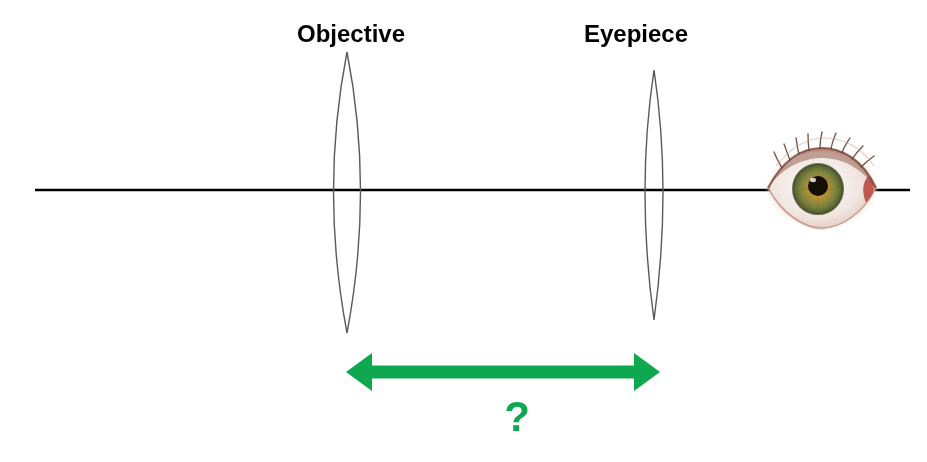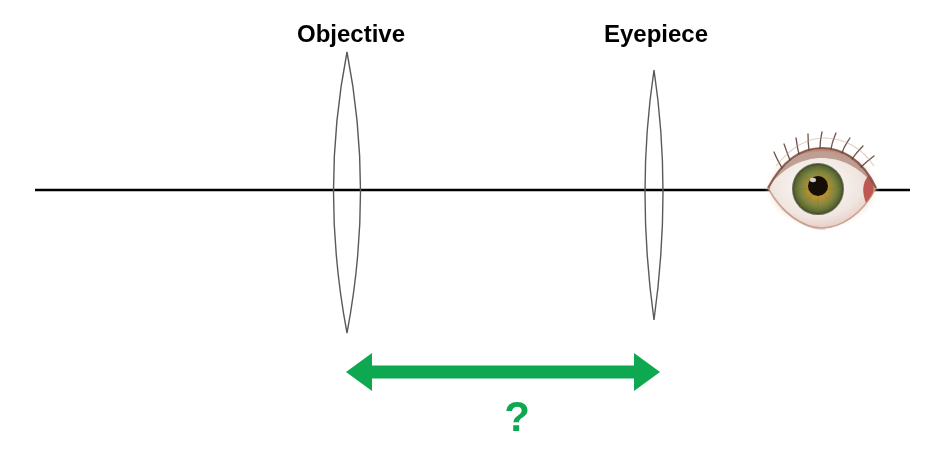--- a/index.html
+++ b/index.html
@@ -30,7 +30,7 @@
     transform: translateX(-50%);
   }
   #objective-label { left: 351px; top: 22px; }
-  #eyepiece-label  { left: 656px; top: 22px; }
+  #eyepiece-label  { left: 636px; top: 22px; }
   .svg-layer {
     position: absolute;
     left: 0;

